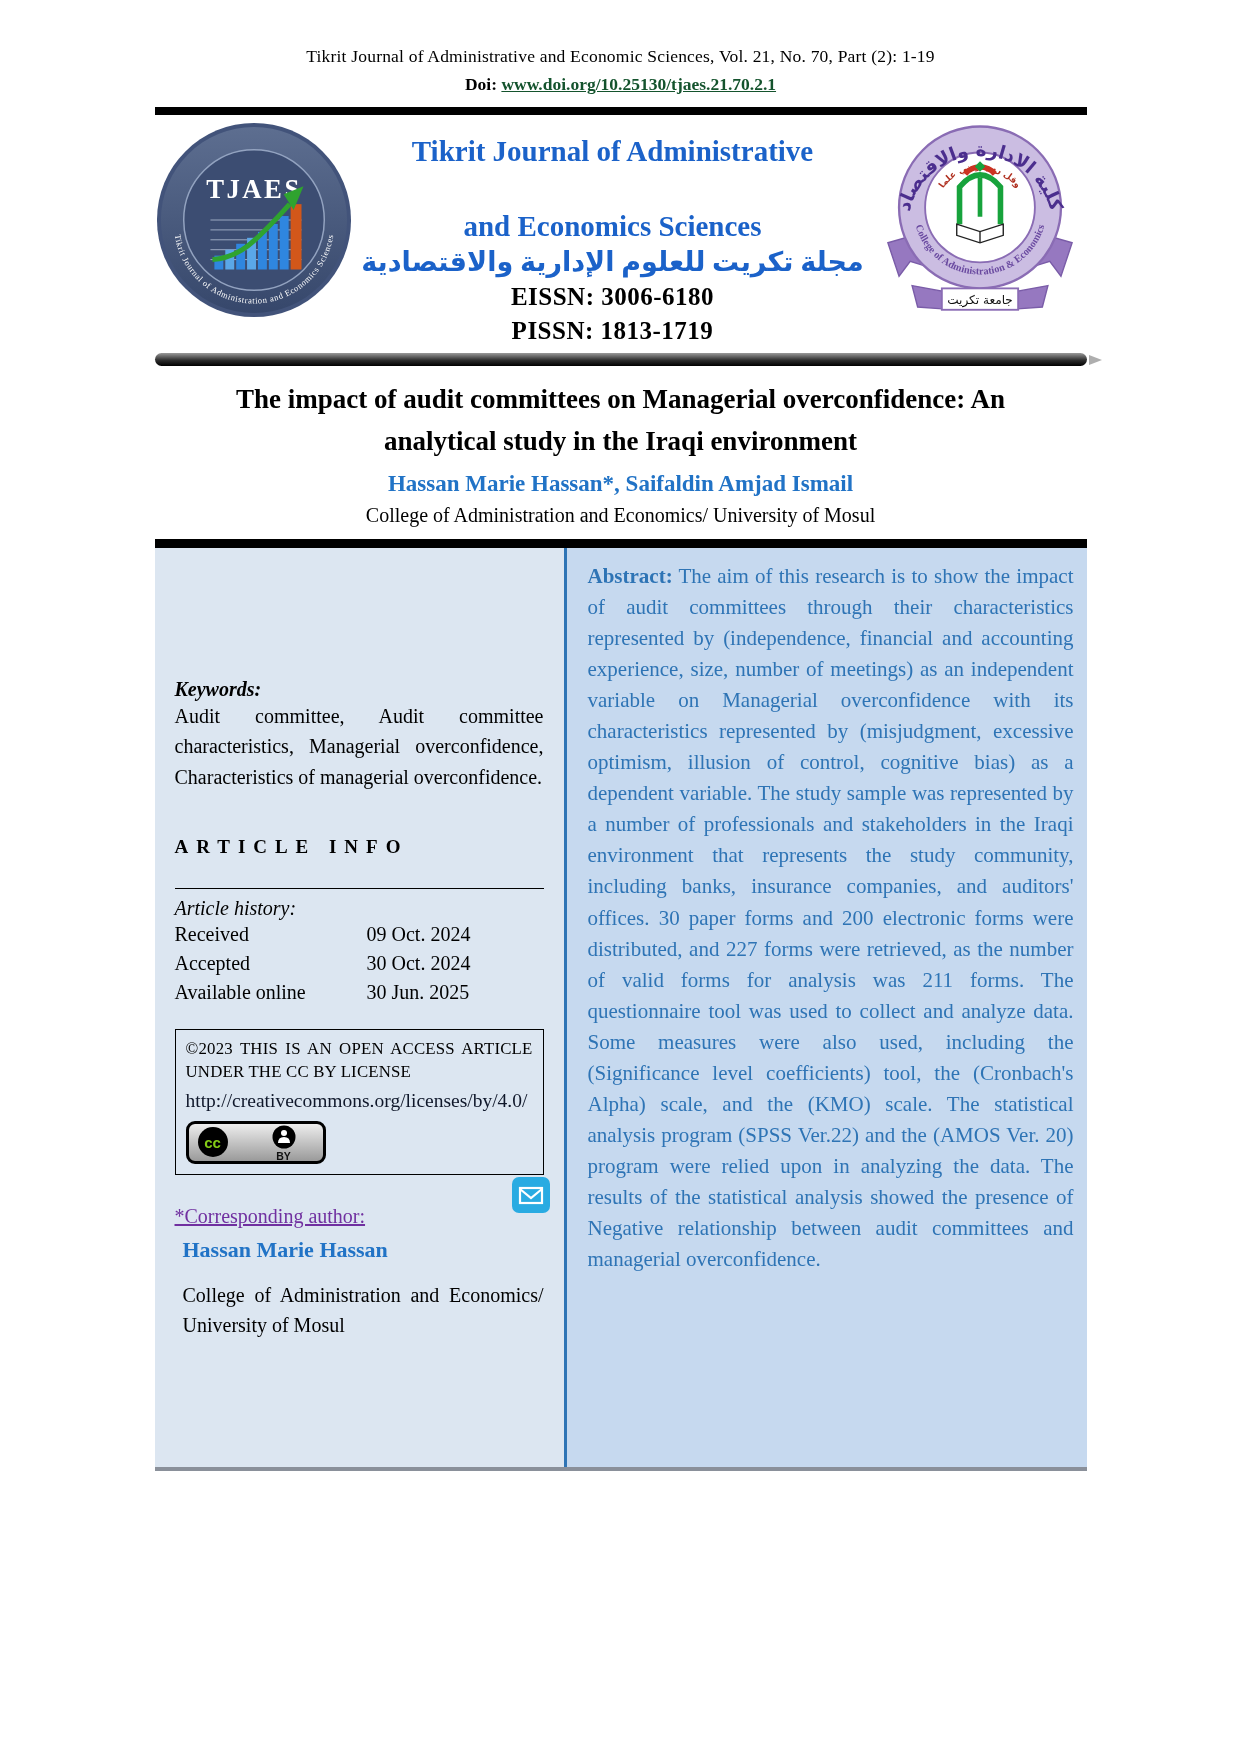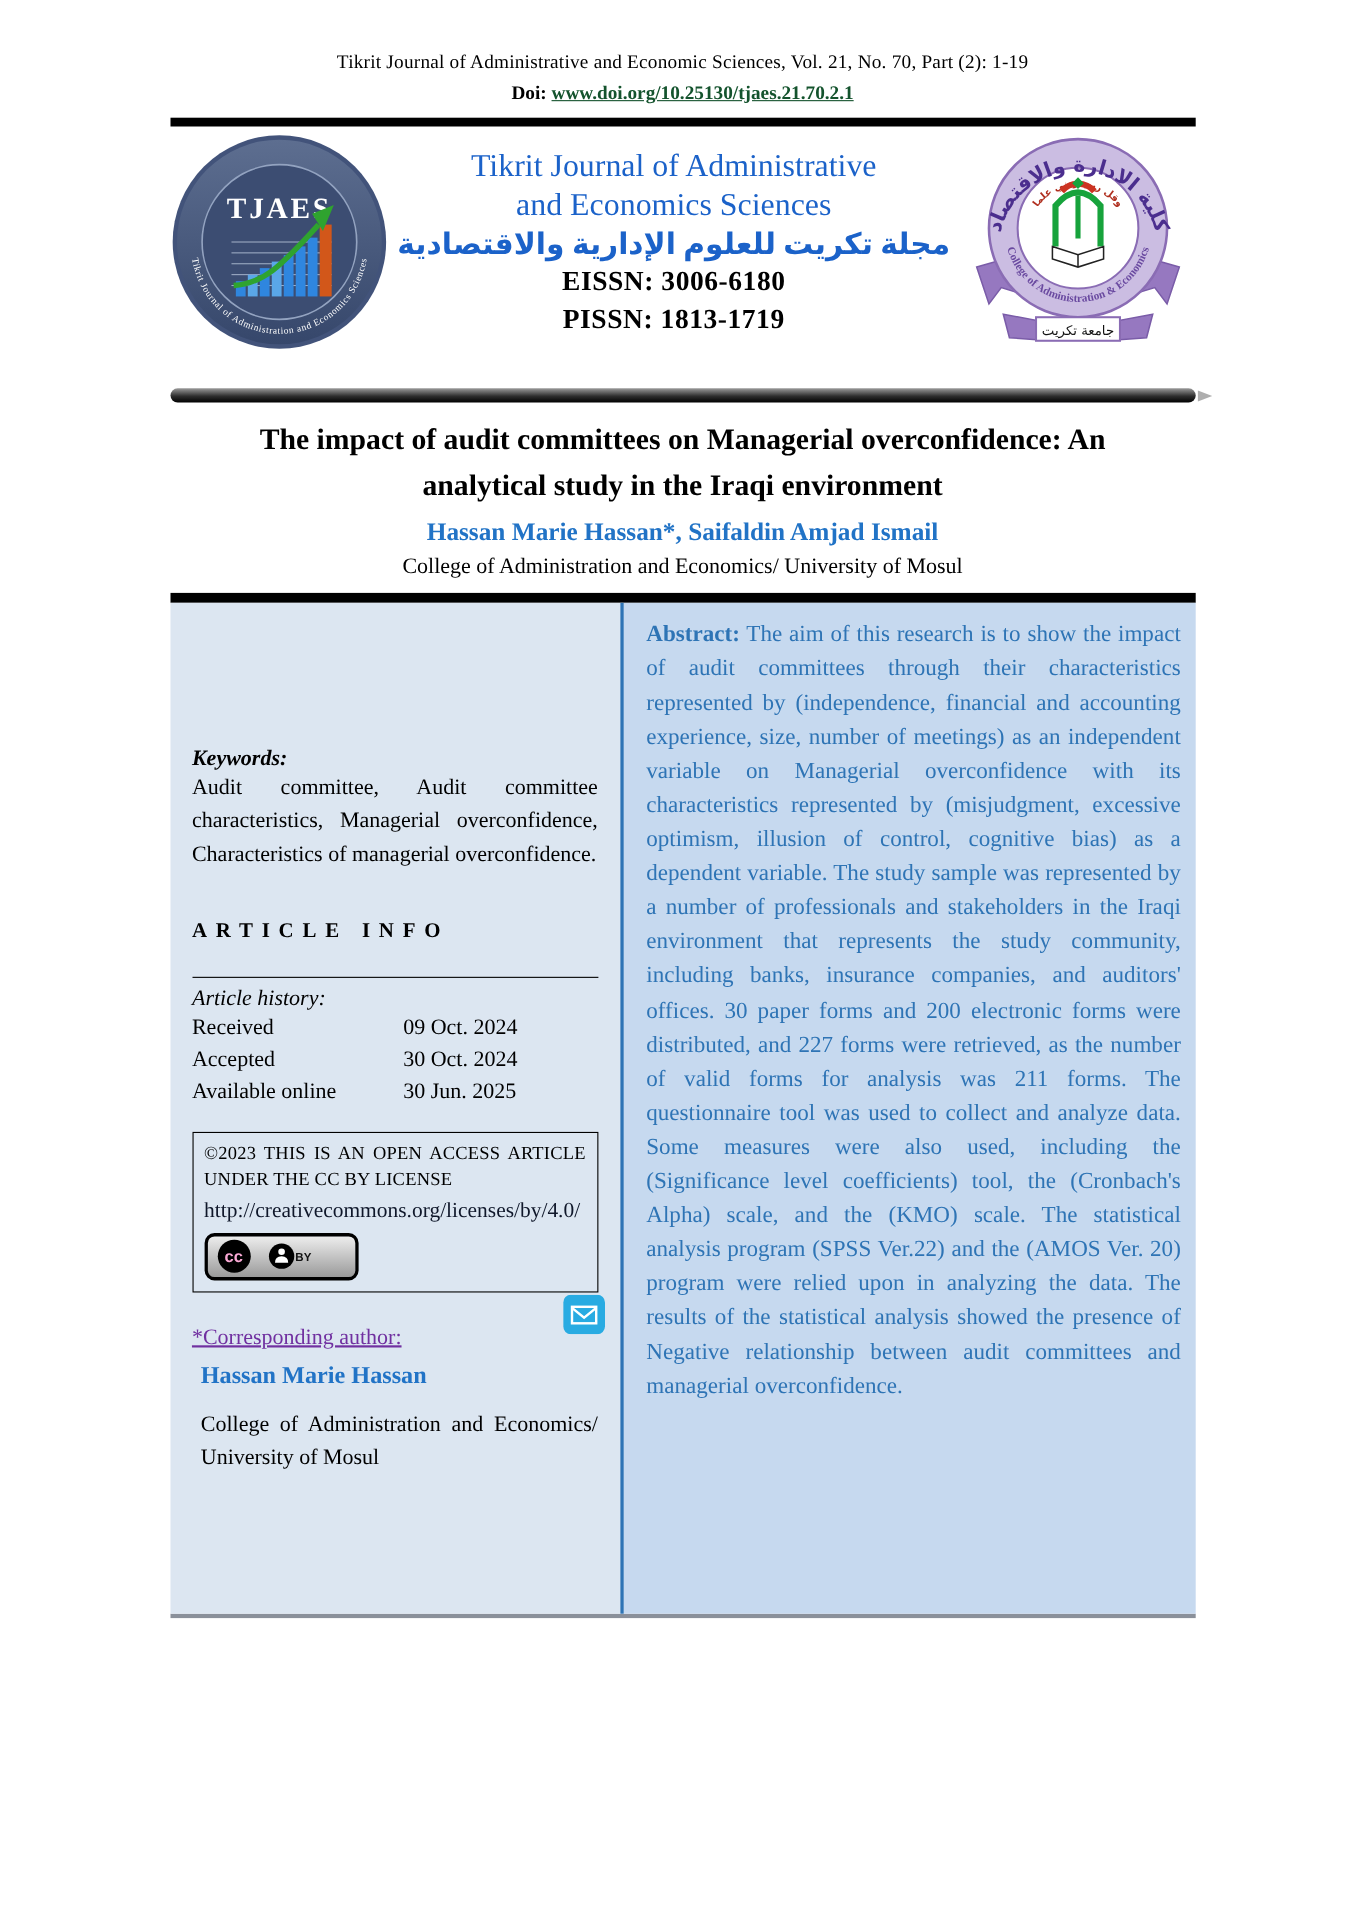--- a/index.html
+++ b/index.html
@@ -17,7 +17,7 @@
   .masthead { display:flex; align-items:center; justify-content:space-between; margin-top:4px; height:202px; }
   .logo-left { width:198px; height:198px; flex:none; }
   .mast-center { flex:1; text-align:center; line-height:1.22; padding:0 6px; }
-  .mast-title { color:#1b62c9; font-weight:400; font-size:29px; }
+  .mast-title { color:#1b62c9; font-weight:700; font-size:29px;margin-top:40px; }
   .mast-arabic { color:#1b62c9; font-weight:700; font-size:27px; font-family:"Liberation Serif","DejaVu Sans",serif; margin-top:2px; }
   .mast-issn { font-weight:700; font-size:25px; margin-top:3px; letter-spacing:0.5px; }
   .logo-right { width:214px; height:202px; flex:none; }

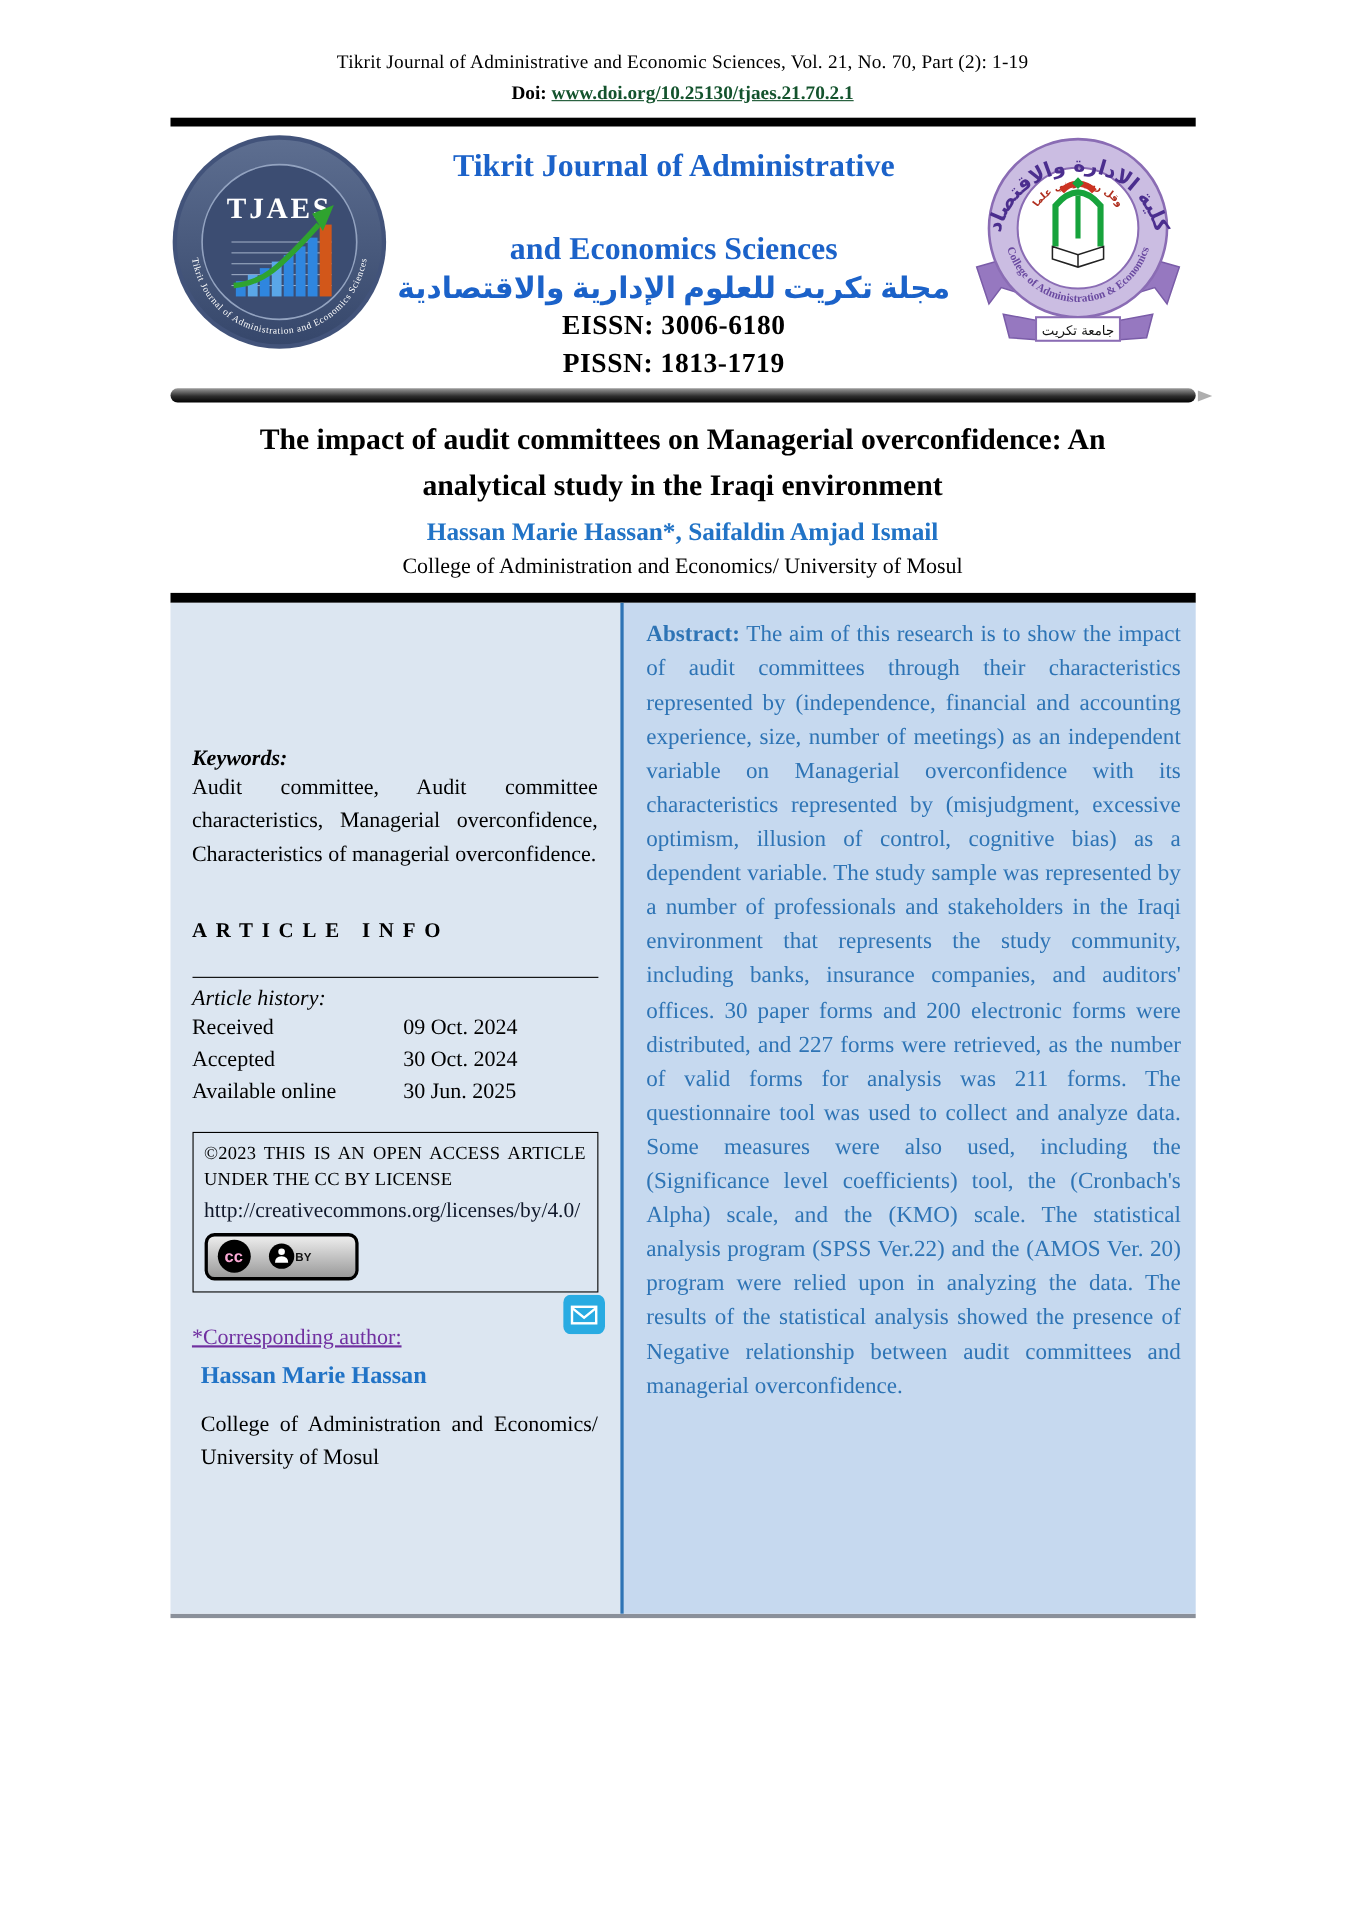--- a/index.html
+++ b/index.html
@@ -53,7 +53,7 @@
   .license-link { display:inline-block; margin-top:6px; font-size:19.5px; color:#0f172a; cursor:pointer; }
   .cc-badge { margin-top:9px; width:140px; height:43px; border:3px solid #000; border-radius:9px;
     background:linear-gradient(#ededed,#9a9a9a); display:flex; align-items:center; padding:0 9px; gap:15px; cursor:pointer; }
-  .cc-circle { width:30px; height:30px; border-radius:50%; background:#000; color:#f9a8d4; display:flex;
+  .cc-circle { width:30px; height:30px; border-radius:50%; background:#000; color:#84cc16; display:flex;
     align-items:center; justify-content:center; font-weight:700; font-size:15px; font-family:"Liberation Sans",sans-serif; }
   .cc-person-wrap { display:flex; flex-direction:row; align-items:center; line-height:1; }
   .cc-by-label { font-size:10.5px; font-weight:700; font-family:"Liberation Sans",sans-serif; margin-top:1px; color:#111; }

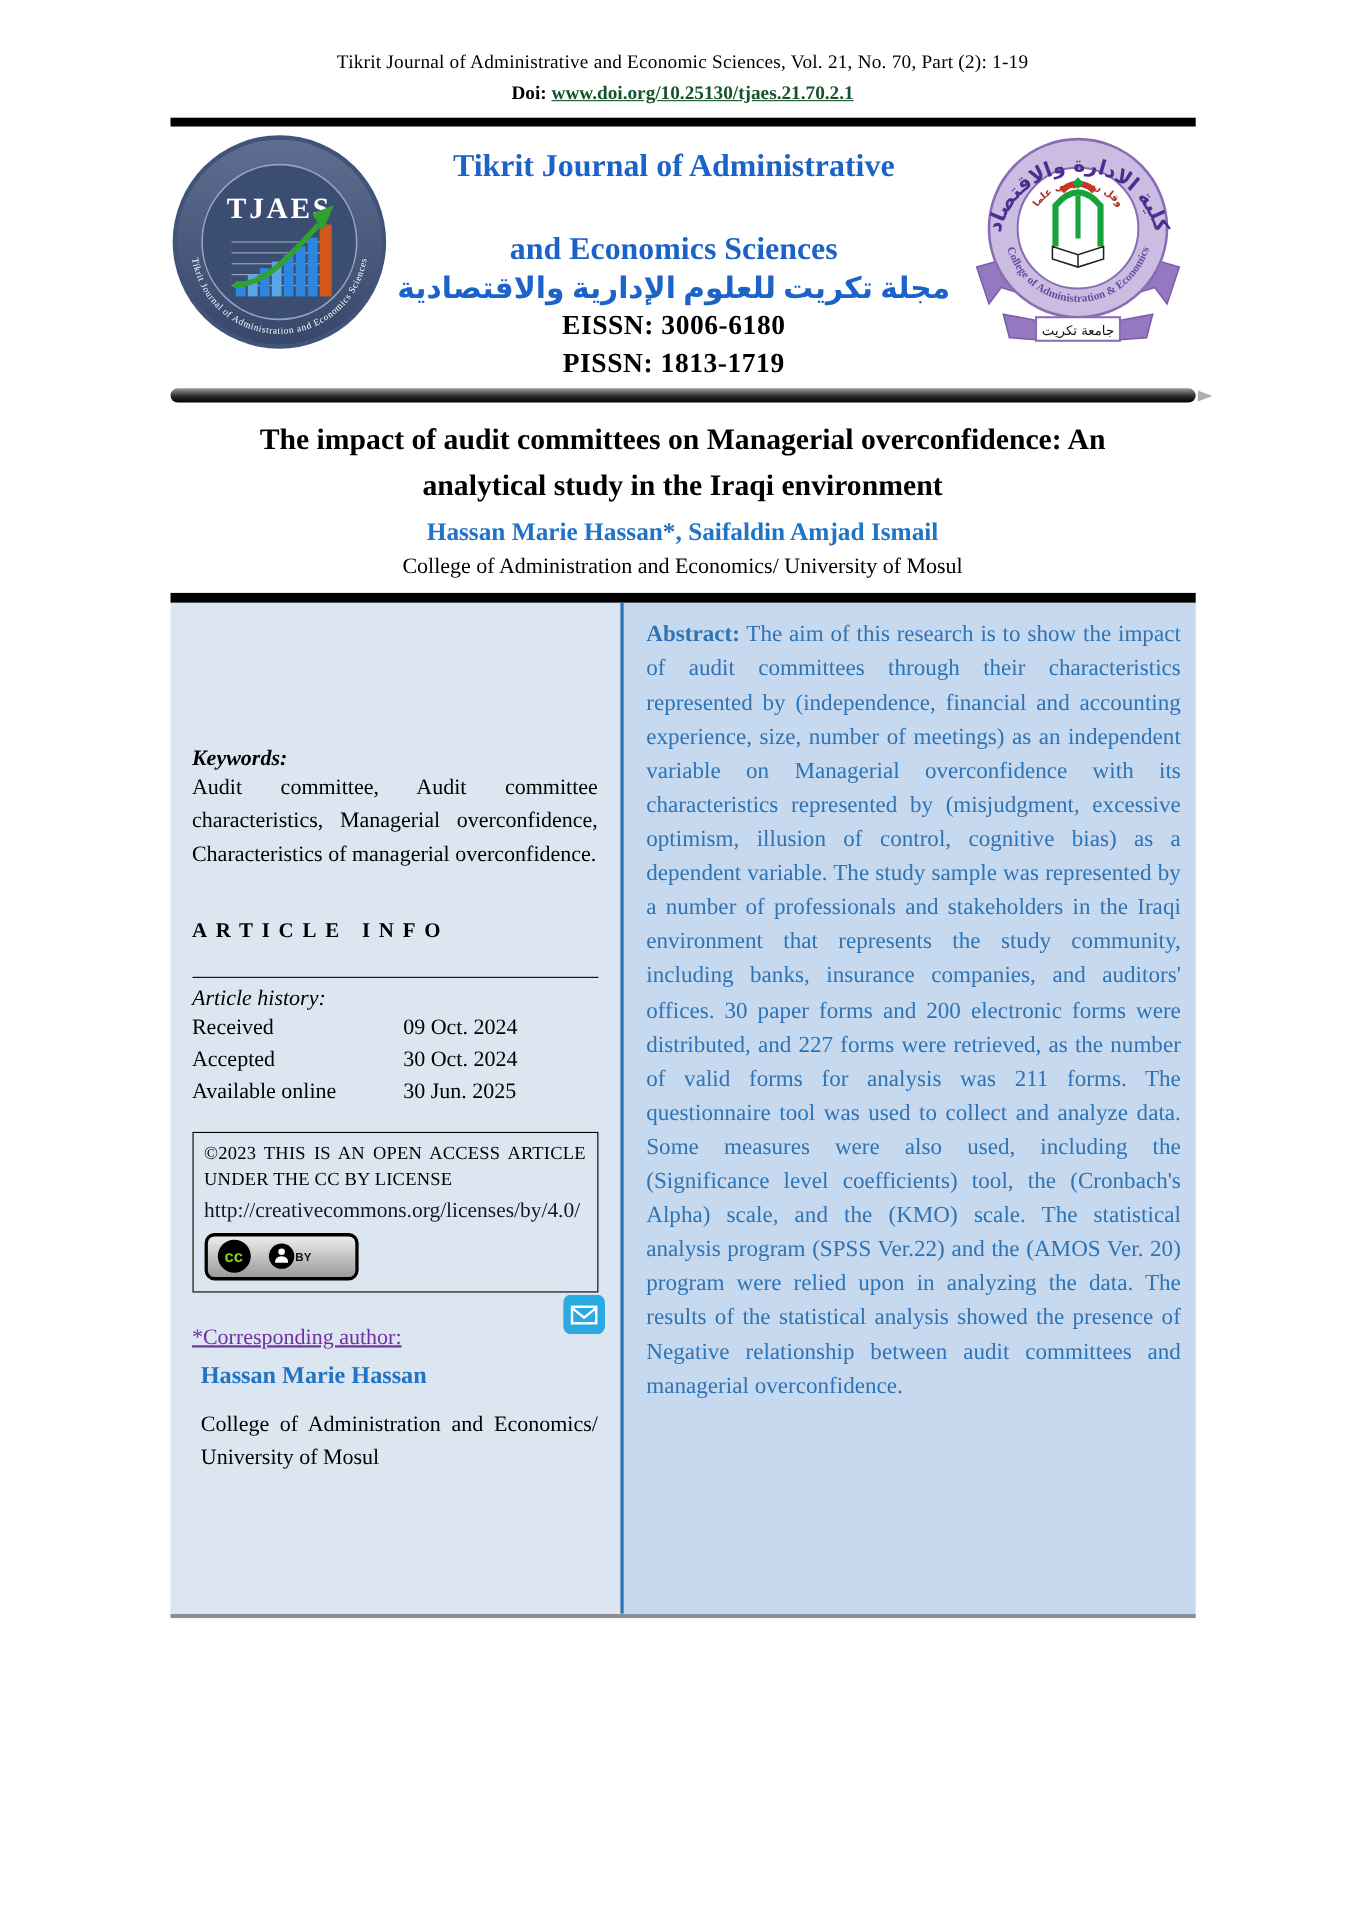--- a/index.html
+++ b/index.html
@@ -55,7 +55,7 @@
     background:linear-gradient(#ededed,#9a9a9a); display:flex; align-items:center; padding:0 9px; gap:15px; cursor:pointer; }
   .cc-circle { width:30px; height:30px; border-radius:50%; background:#000; color:#84cc16; display:flex;
     align-items:center; justify-content:center; font-weight:700; font-size:15px; font-family:"Liberation Sans",sans-serif; }
-  .cc-person-wrap { display:flex; flex-direction:row; align-items:center; line-height:1; }
+  .cc-person-wrap { display:flex; flex-direction:column; align-items:center; line-height:1;margin-left:28px; }
   .cc-by-label { font-size:10.5px; font-weight:700; font-family:"Liberation Sans",sans-serif; margin-top:1px; color:#111; }
 
   .corresponding { margin-top:30px; position:relative; }

